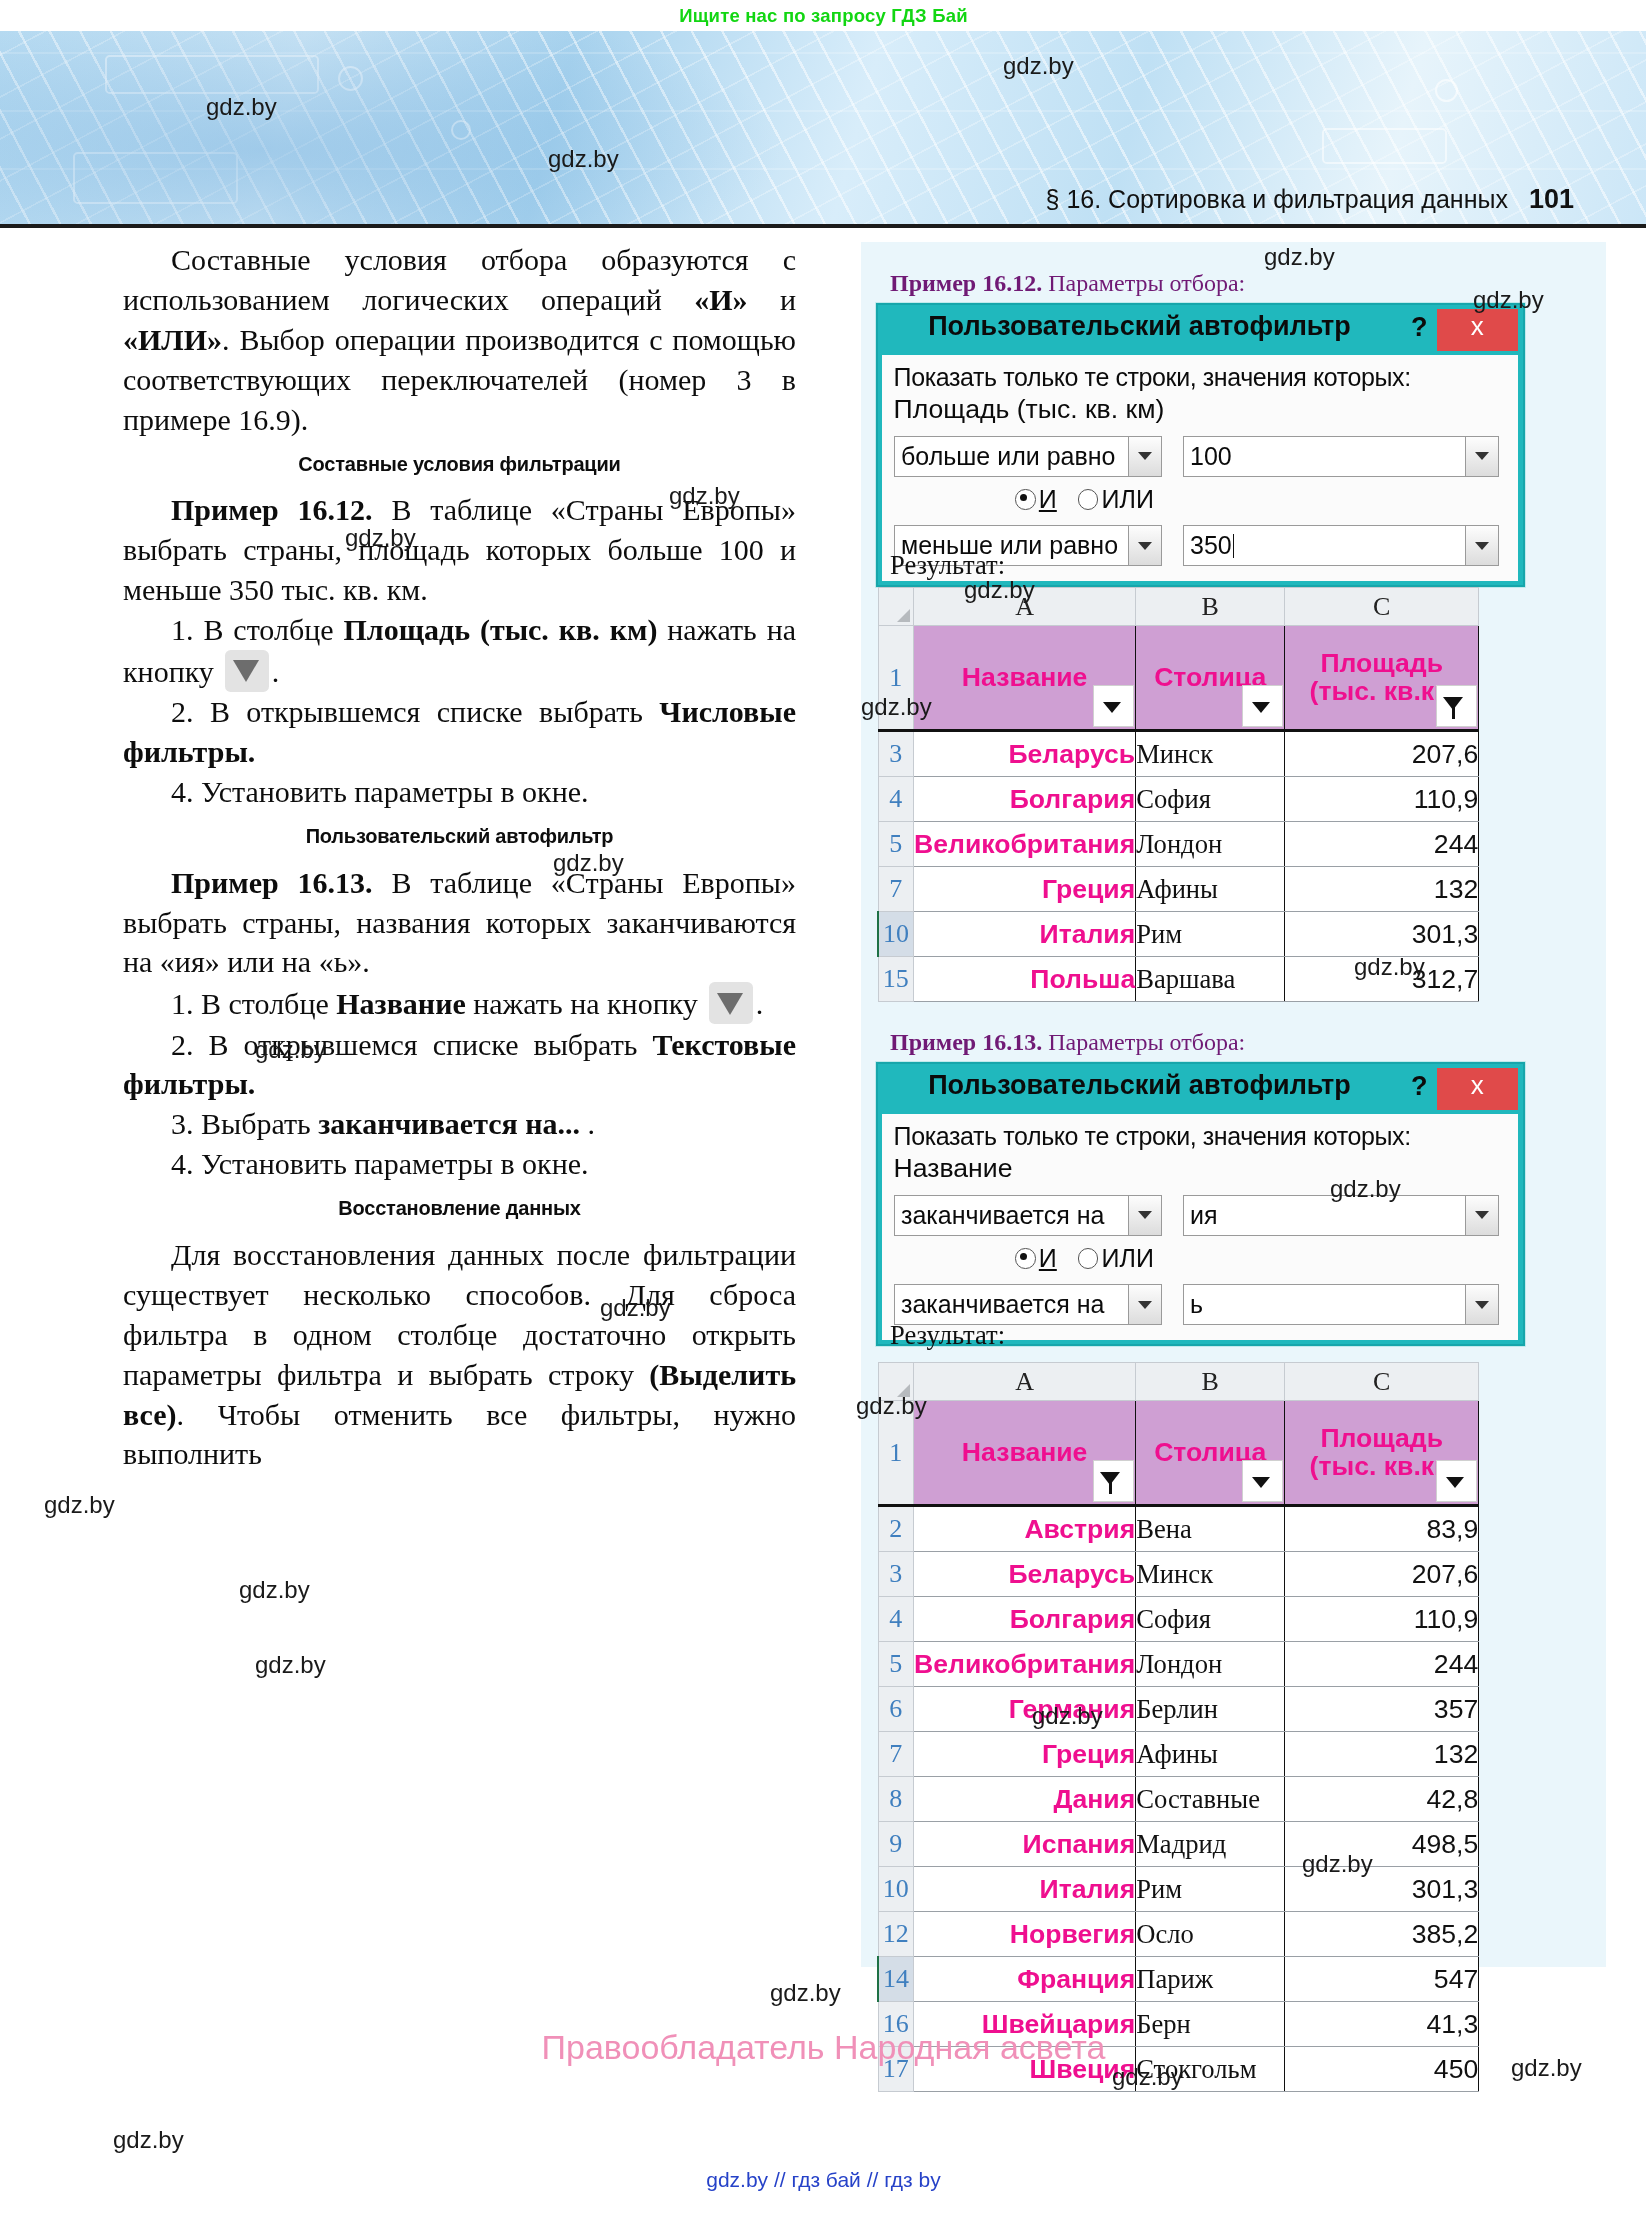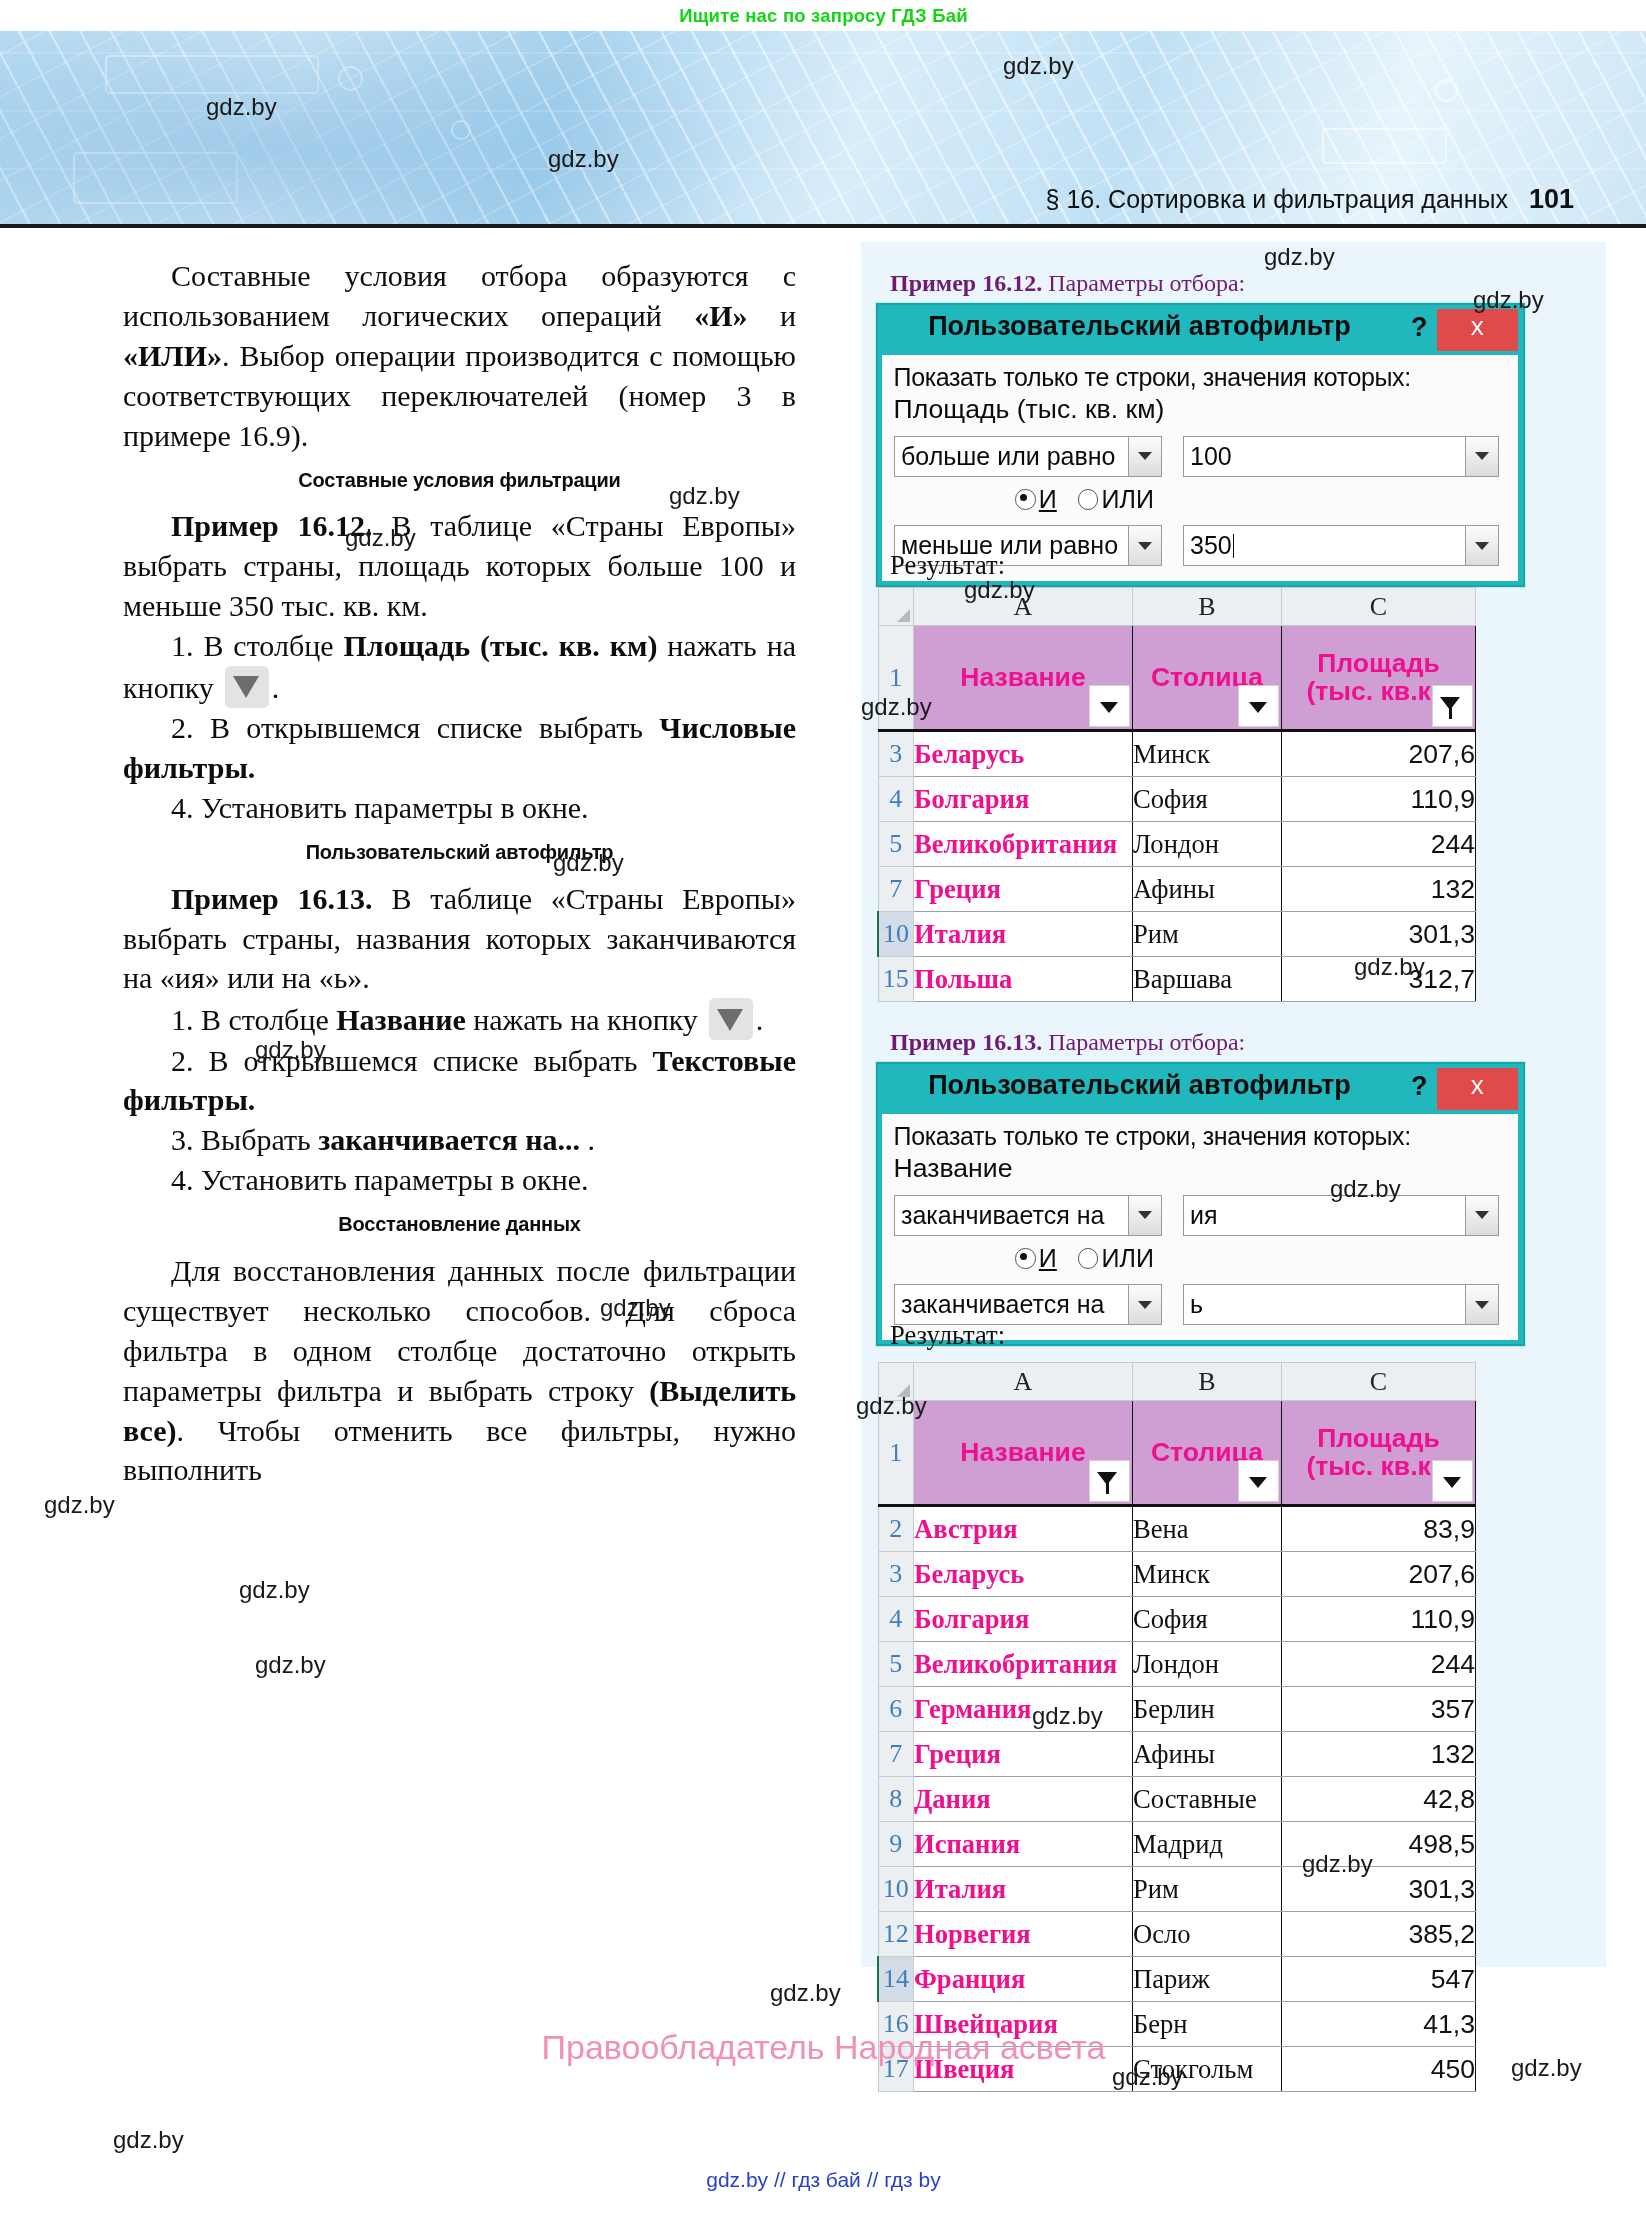--- a/index.html
+++ b/index.html
@@ -57,7 +57,7 @@
 
   
   .col-left{
-    position:absolute;left:123px;top:256px;width:673px;
+    position:absolute;left:123px;top:240px;width:673px;
     font-size:30px;line-height:1.33;color:#0d0d0d;
     text-align:justify;
   }

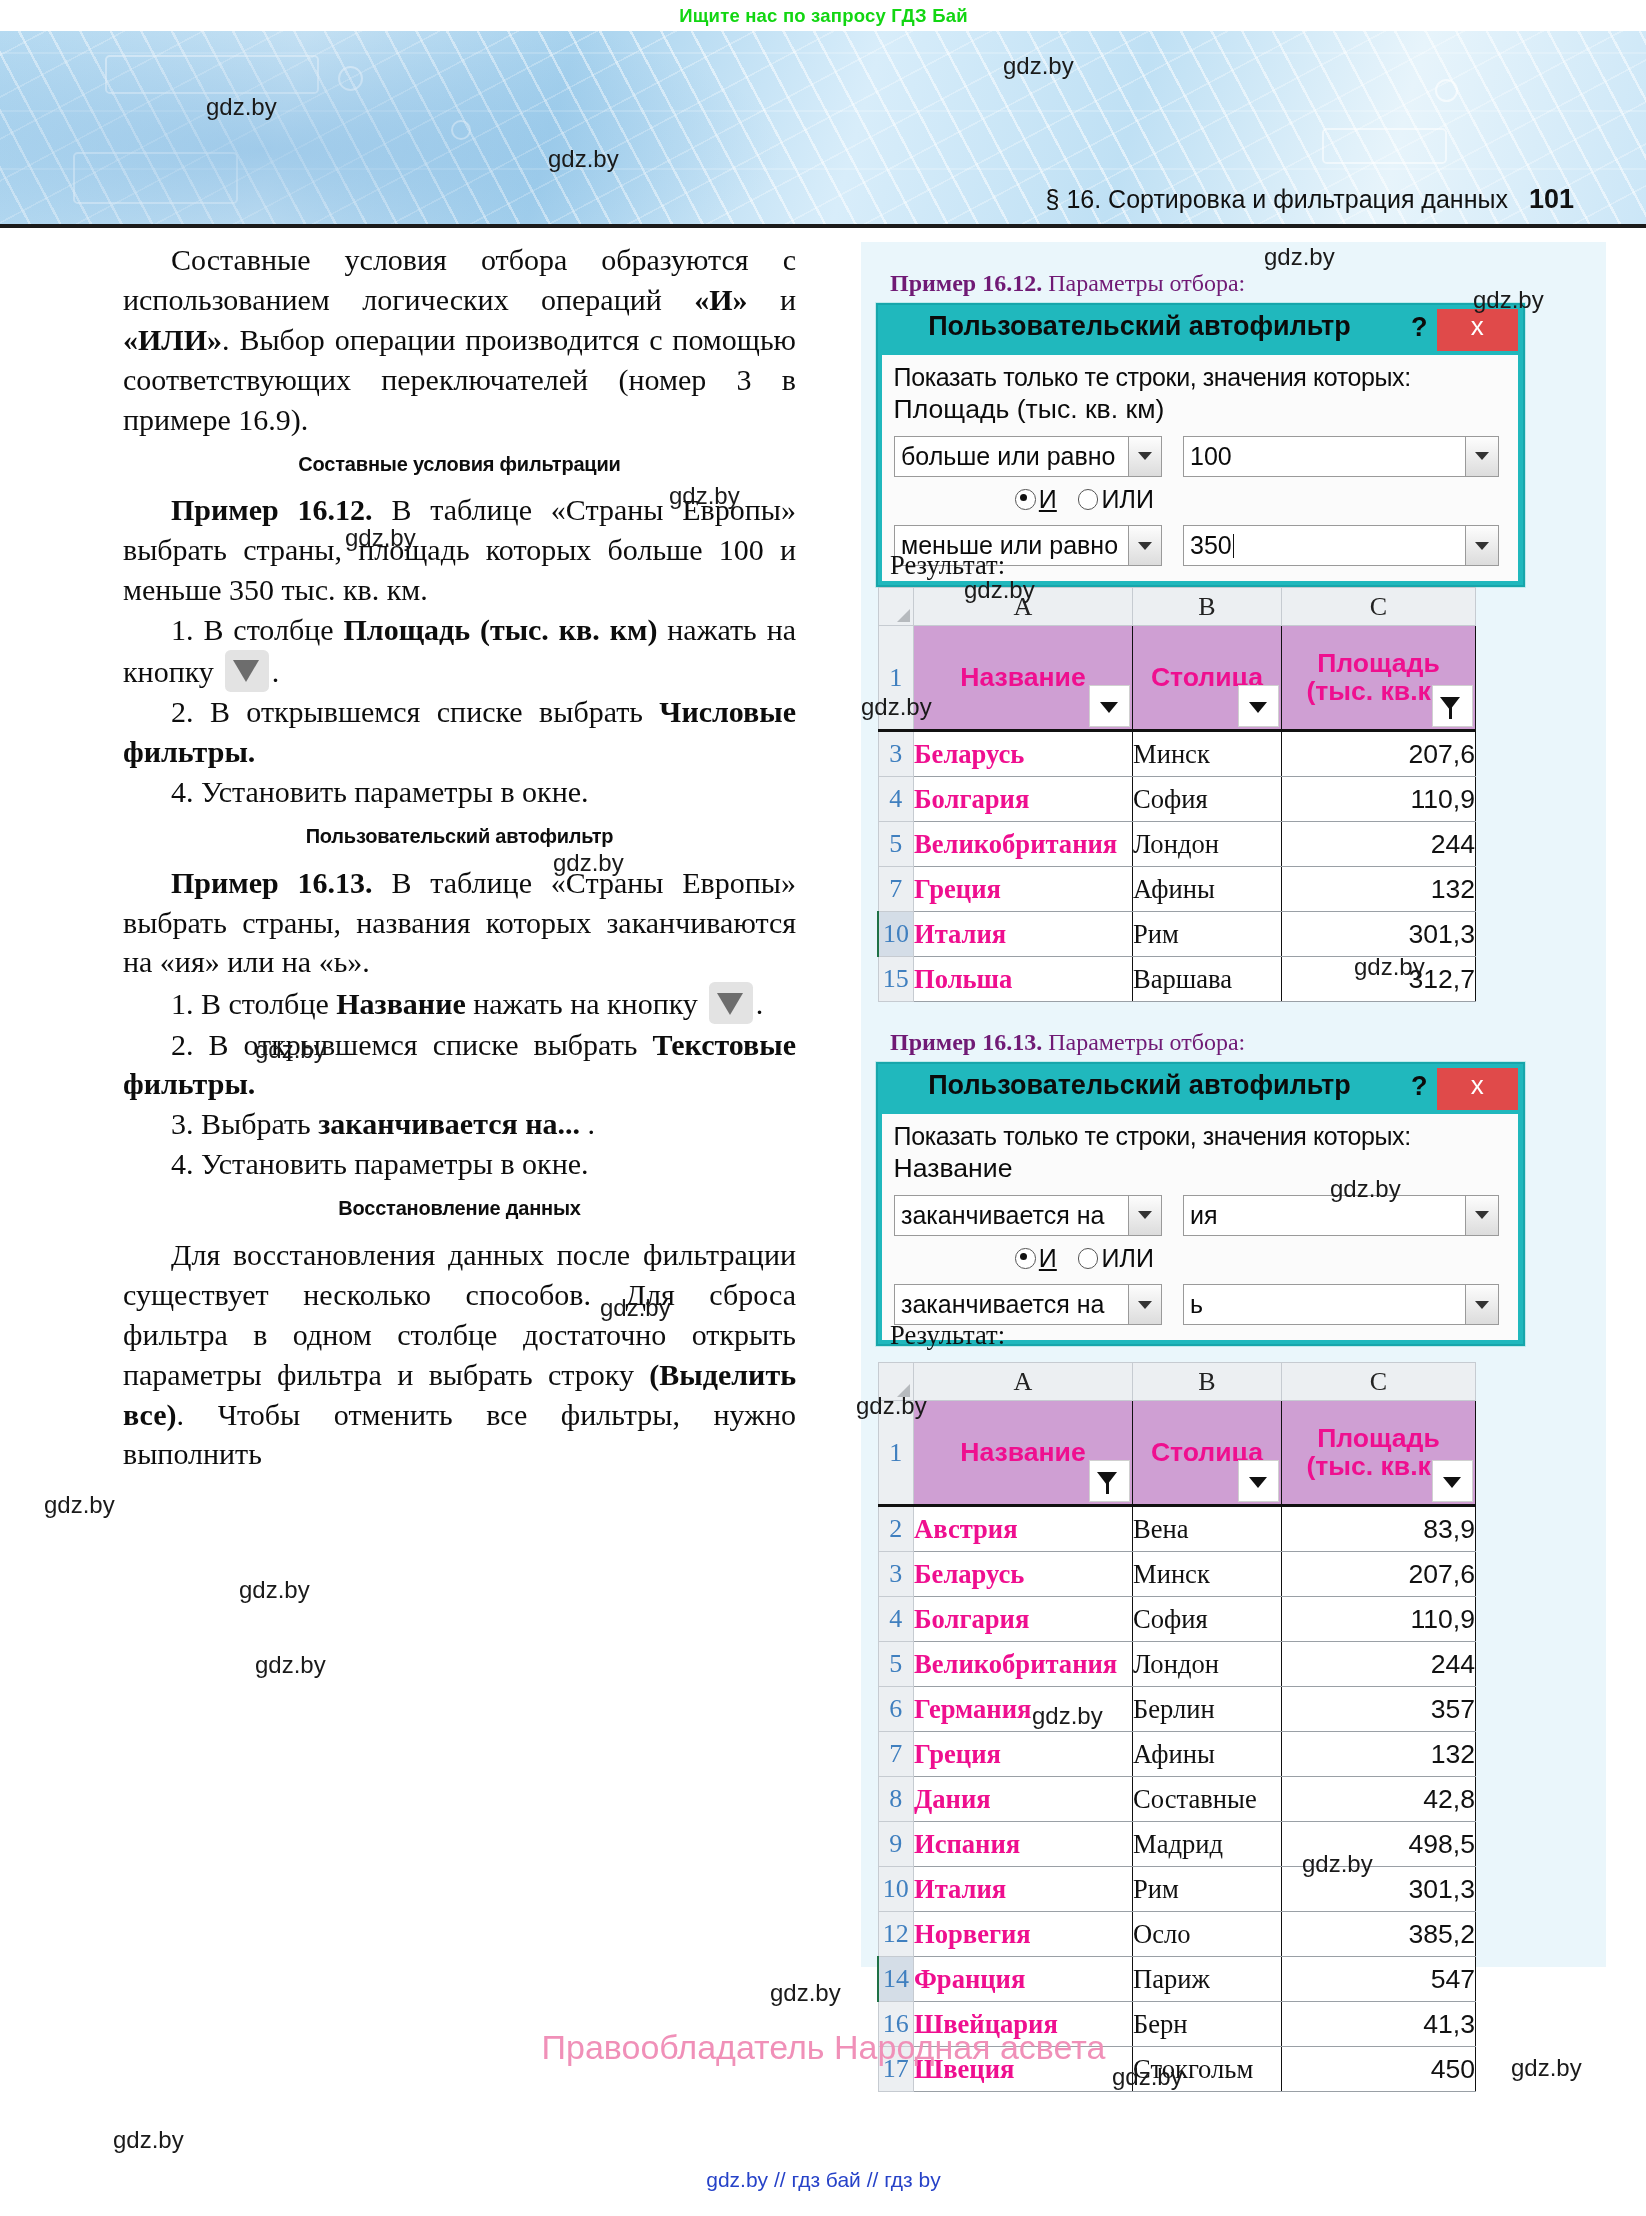--- a/index.html
+++ b/index.html
@@ -220,9 +220,10 @@
   }
   .cell-name{
     border:0.8px solid #9aa0a6;border-left:1.6px solid #111;border-right:1.6px solid #111;
-    font-family:Liberation Serif, serif;font-weight:700;
+    font-family:Liberation Sans, sans-serif;font-weight:700;
     color:#ef0f8f;font-size:26.6px;height:44px;padding-left:4.8px;background:#fff;
     white-space:nowrap;
+    text-align:right;
   }
   .cell-cap{
     border:0.8px solid #9aa0a6;border-right:1.6px solid #111;

